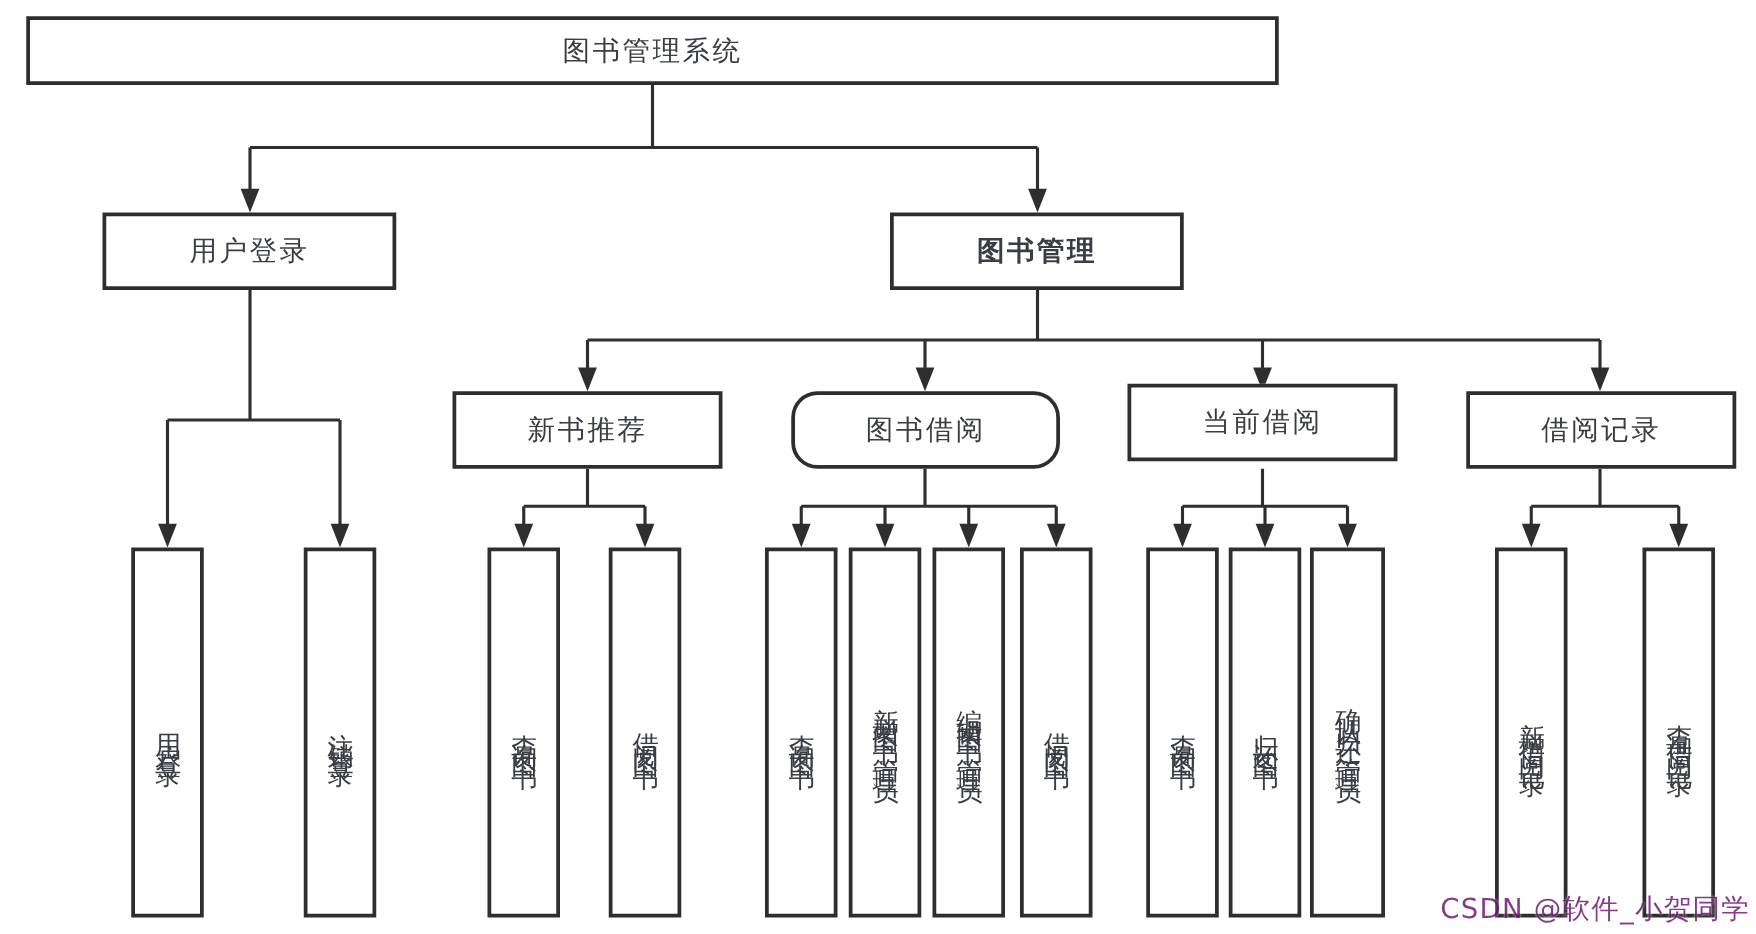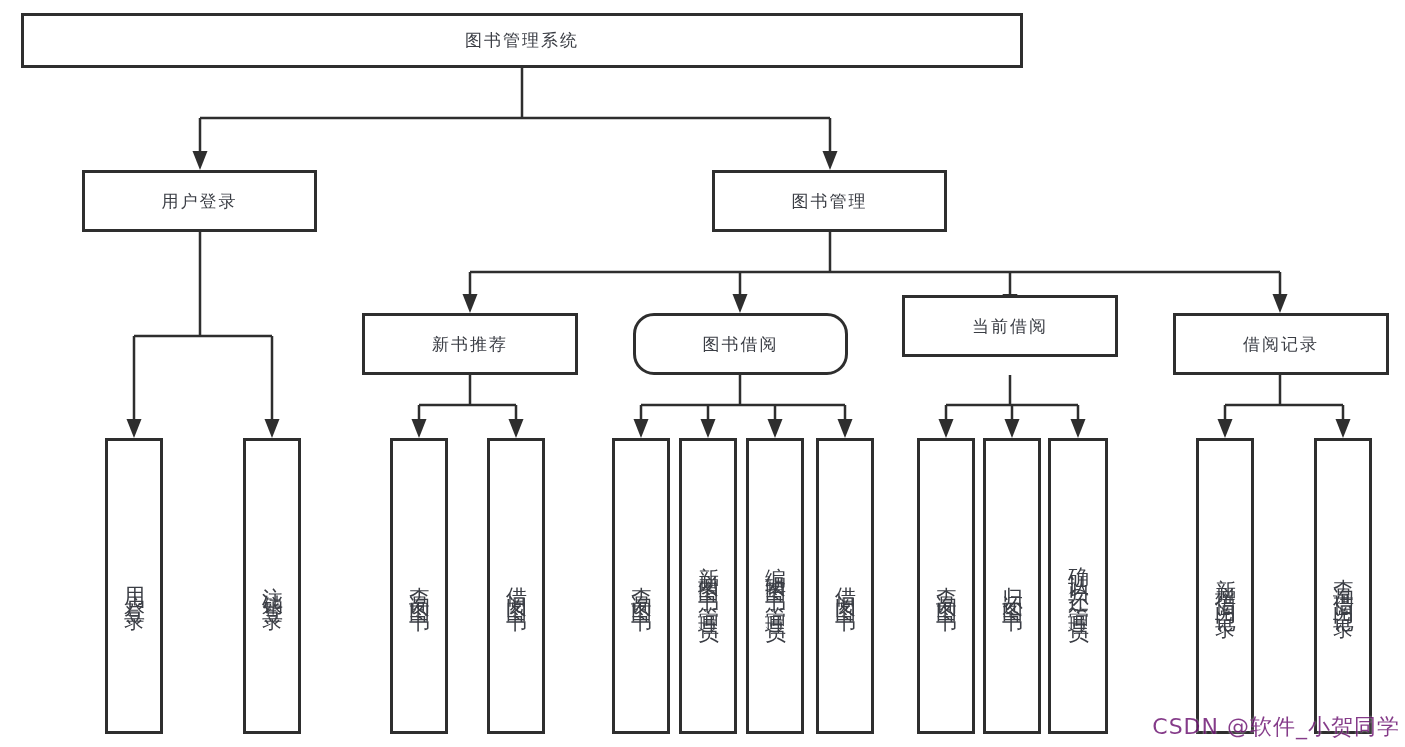--- a/index.html
+++ b/index.html
@@ -12,7 +12,7 @@
     position:absolute;background:#fff;border:3px solid #2e2e2e;box-sizing:border-box;
     display:flex;align-items:center;justify-content:center;color:#3a3d44;
   }
-  .box.h{font-size:17px;letter-spacing:2px;white-space:nowrap;}
+  .box.h{font-size:22px;letter-spacing:2px;white-space:nowrap;}
   .box.v span{
     writing-mode:vertical-rl;text-orientation:mixed;
     font-size:21px;letter-spacing:8px;line-height:1.1;white-space:nowrap;

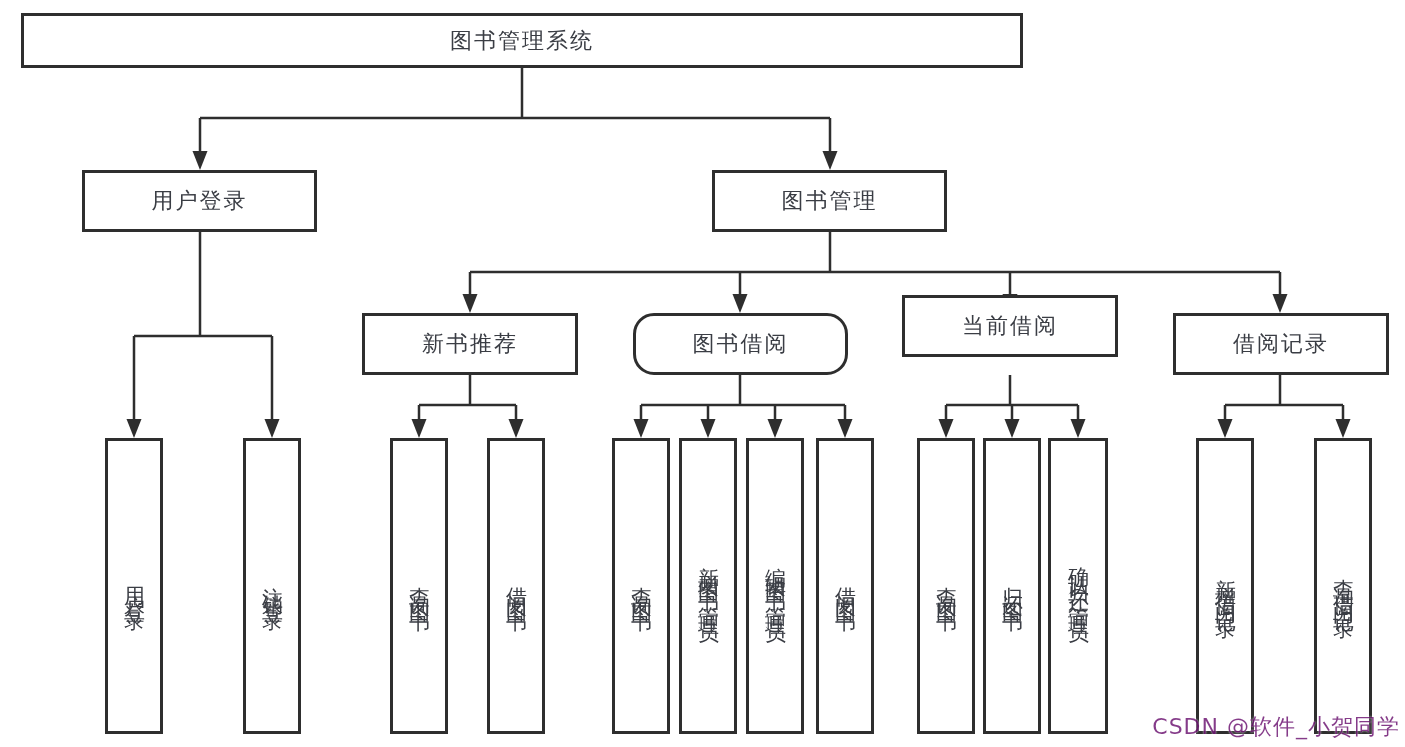--- a/index.html
+++ b/index.html
@@ -70,7 +70,7 @@
   <div class="box h" style="left:21px;top:13px;width:1002px;height:55px;">图书管理系统</div>
 
   <div class="box h" style="left:82px;top:170px;width:235px;height:62px;">用户登录</div>
-  <div class="box h" style="left:712px;top:170px;width:235px;height:62px;">图书管理</div>
+  <div class="box h" style="left:712px;top:170px;width:235px;height:62px;font-weight:bold;">图书管理</div>
 
   <div class="box h" style="left:362px;top:313px;width:216px;height:62px;">新书推荐</div>
   <div class="box h" style="left:633px;top:313px;width:215px;height:62px;border-radius:21px;">图书借阅</div>

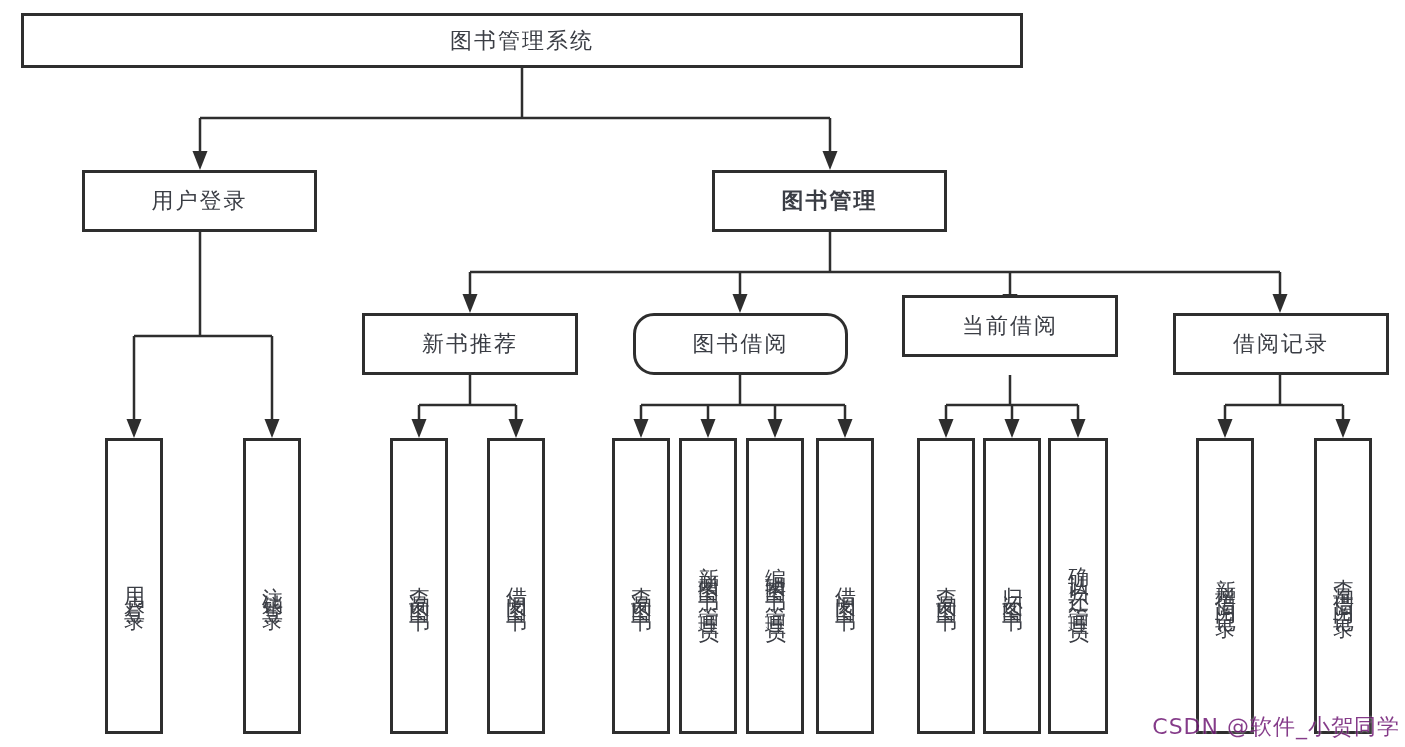--- a/index.html
+++ b/index.html
@@ -74,7 +74,7 @@
 
   <div class="box h" style="left:362px;top:313px;width:216px;height:62px;">新书推荐</div>
   <div class="box h" style="left:633px;top:313px;width:215px;height:62px;border-radius:21px;">图书借阅</div>
-  <div class="box h" style="left:902px;top:295px;width:216px;height:62px;">当前借阅</div>
+  <div class="box h" style="left:902px;top:307px;width:216px;height:62px;">当前借阅</div>
   <div class="box h" style="left:1173px;top:313px;width:216px;height:62px;">借阅记录</div>
 
   <div class="box v" style="left:105px;top:438px;width:58px;height:296px;">

